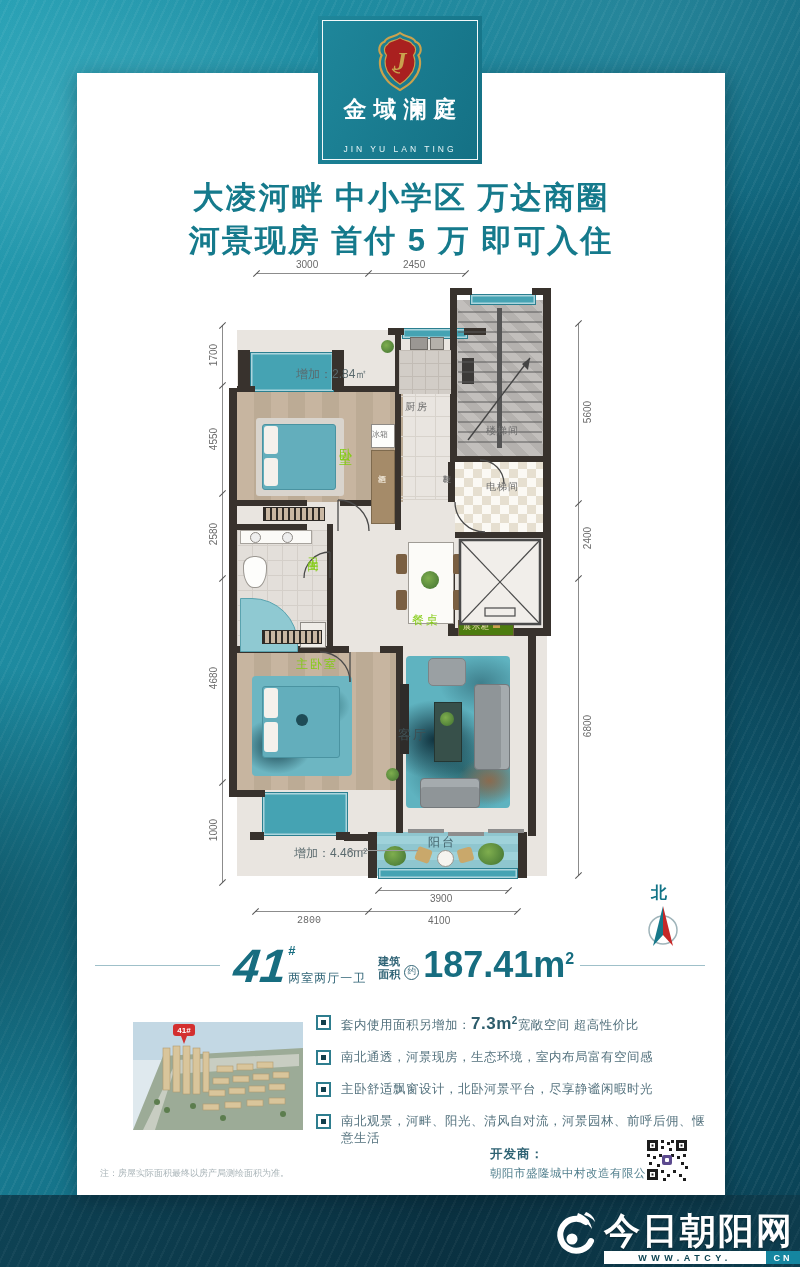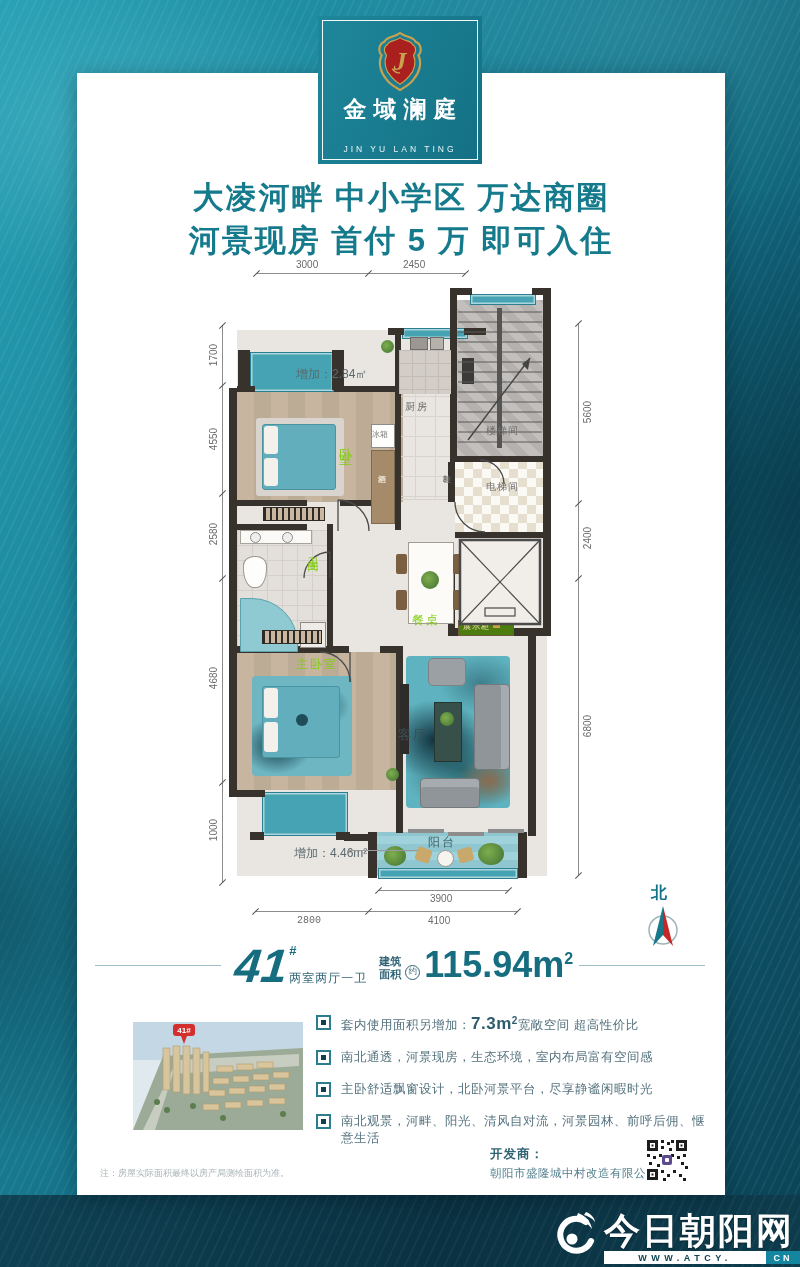--- a/index.html
+++ b/index.html
@@ -334,7 +334,7 @@
       <span>面积</span>
     </div>
     <div class="approx">约</div>
-    <div class="area-val"><span>115.94m</span><sup>2</sup></div>
+    <div class="area-val"><span>187.41m</span><sup>2</sup></div>
     <div class="hr"></div>
   </div>
 

